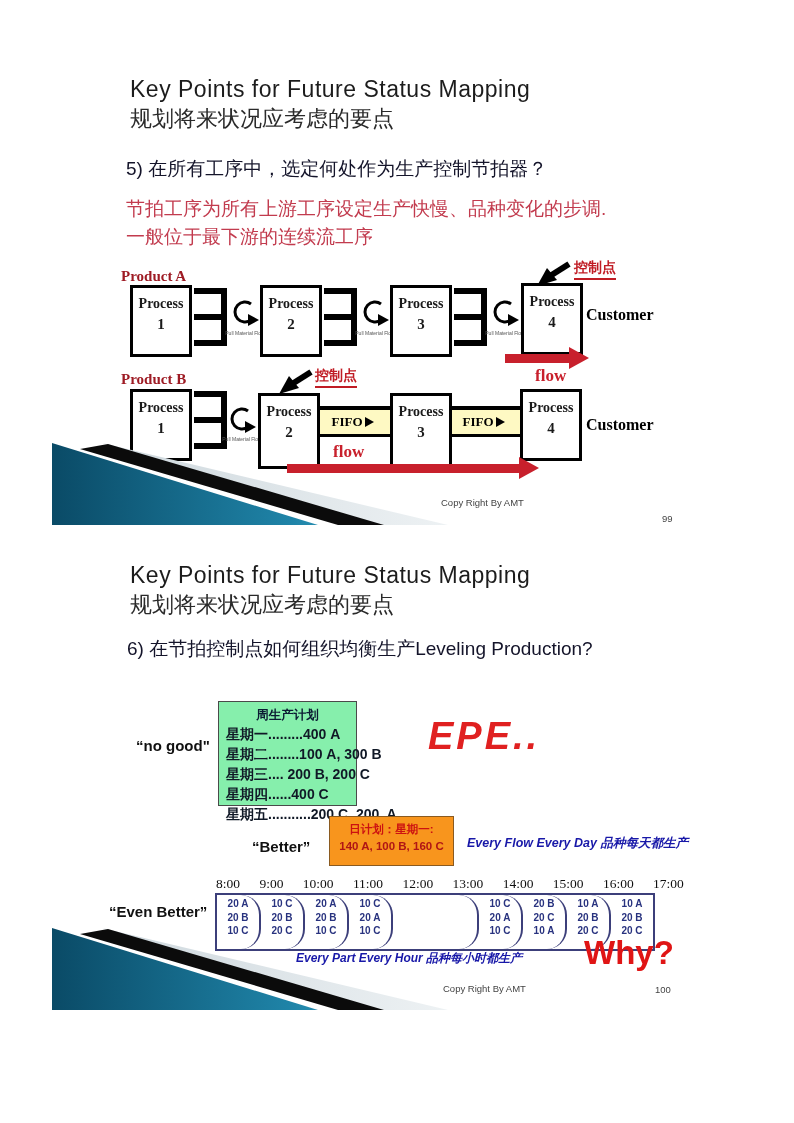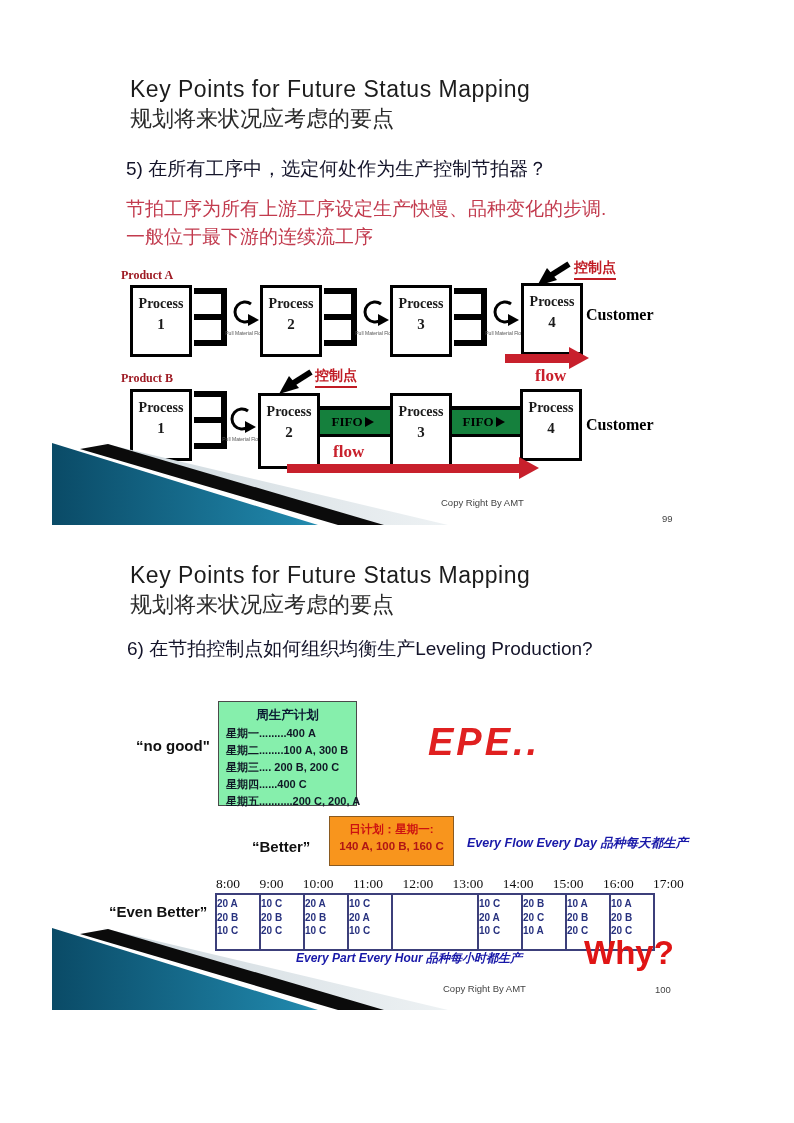--- a/index.html
+++ b/index.html
@@ -22,7 +22,7 @@
           display:flex;flex-direction:column;justify-content:space-between;}
   .market i{display:block;height:6px;background:#000;}
   .pull-label{position:absolute;font-size:5px;color:#555;width:46px;text-align:center;}
-  .prod-label{font-size:12px;color:#9e1b24;font-family:"Liberation Serif",serif;font-weight:bold;}
+  .prod-label{font-size:15px;color:#9e1b24;font-family:"Liberation Serif",serif;font-weight:bold;}
   .customer{font-size:16px;font-family:"Liberation Serif",serif;font-weight:bold;color:#000;}
   .ctrl-label{font-size:14px;font-weight:bold;color:#c01c24;border-bottom:2px solid #c01c24;
               font-family:"Liberation Sans",sans-serif;padding-bottom:1px;}

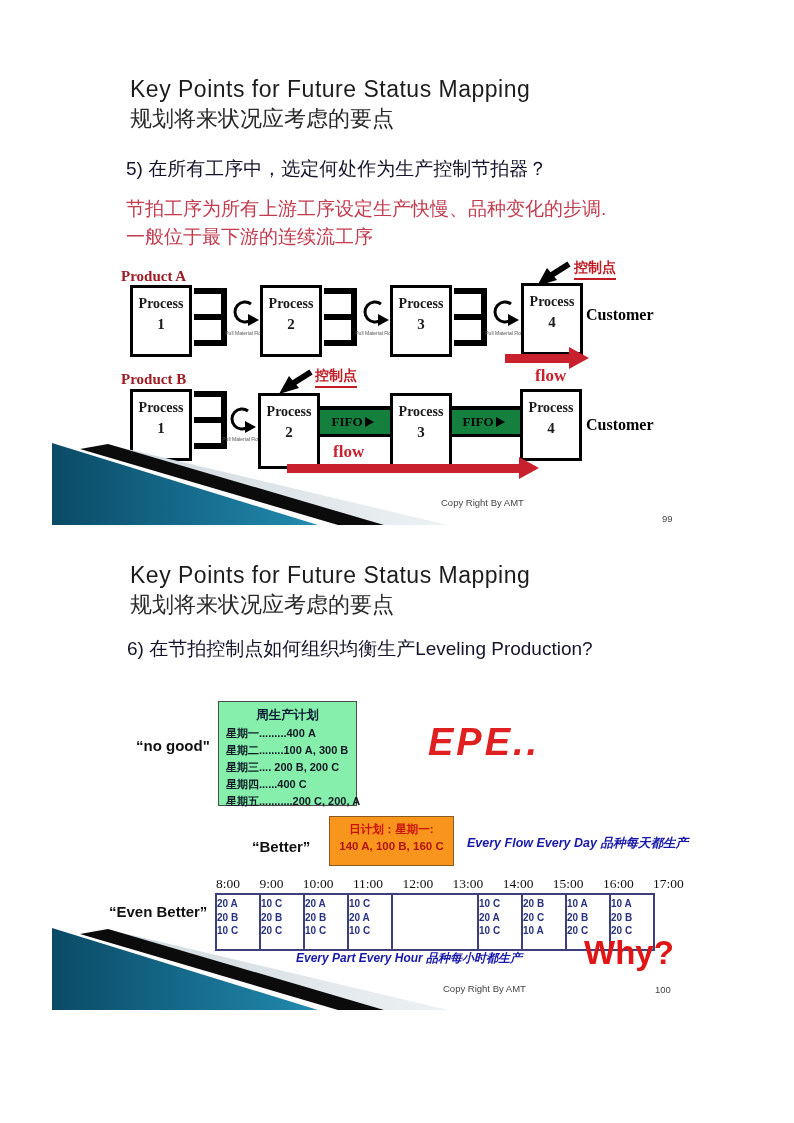--- a/index.html
+++ b/index.html
@@ -32,7 +32,7 @@
   .flow-label{position:absolute;font-family:"Liberation Serif",serif;font-weight:bold;
               font-size:17px;color:#c8202c;}
   .fifo{position:absolute;height:24px;border-top:4px solid #000;border-bottom:3px solid #000;
-        display:flex;align-items:center;justify-content:center;background:#15803d;}
+        display:flex;align-items:center;justify-content:center;background:#fef9c3;}
   .fifo span{font-family:"Liberation Serif",serif;font-weight:bold;font-size:13px;color:#000;}
   .fifo b{width:0;height:0;border:5px solid transparent;border-left:9px solid #000;margin-left:2px;}
 

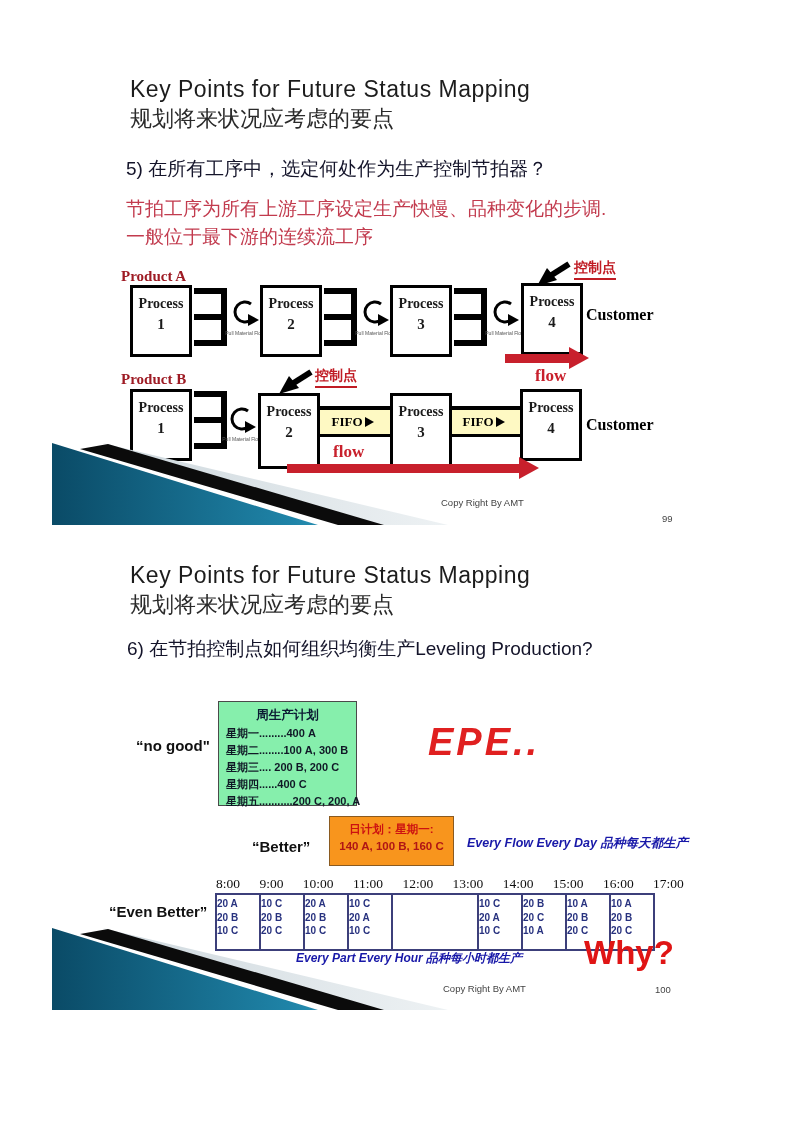--- a/index.html
+++ b/index.html
@@ -53,7 +53,7 @@
   .quote-label{font-size:15px;font-weight:bold;color:#111;}
   .weekly-box{position:absolute;width:137px;height:103px;background:#86efac;border:1px solid #4a4a4a;}
   .weekly-box .t{text-align:center;font-size:12.5px;font-weight:bold;color:#0b1b33;margin-top:5px;}
-  .weekly-box .l{font-size:11px;font-weight:600;color:#101826;margin:2px 0 0 7px;white-space:nowrap;}
+  .weekly-box .l{font-size:14px;font-weight:600;color:#101826;margin:2px 0 0 7px;white-space:nowrap;}
   .epe{font-size:38px;font-style:italic;font-weight:800;color:#e02020;letter-spacing:3px;}
   .daily-box{position:absolute;width:123px;height:48px;background:#f8951d;border:1px solid #8a5a20;text-align:center;}
   .daily-box .t{font-size:11.5px;font-weight:bold;color:#cc1111;margin-top:5px;}

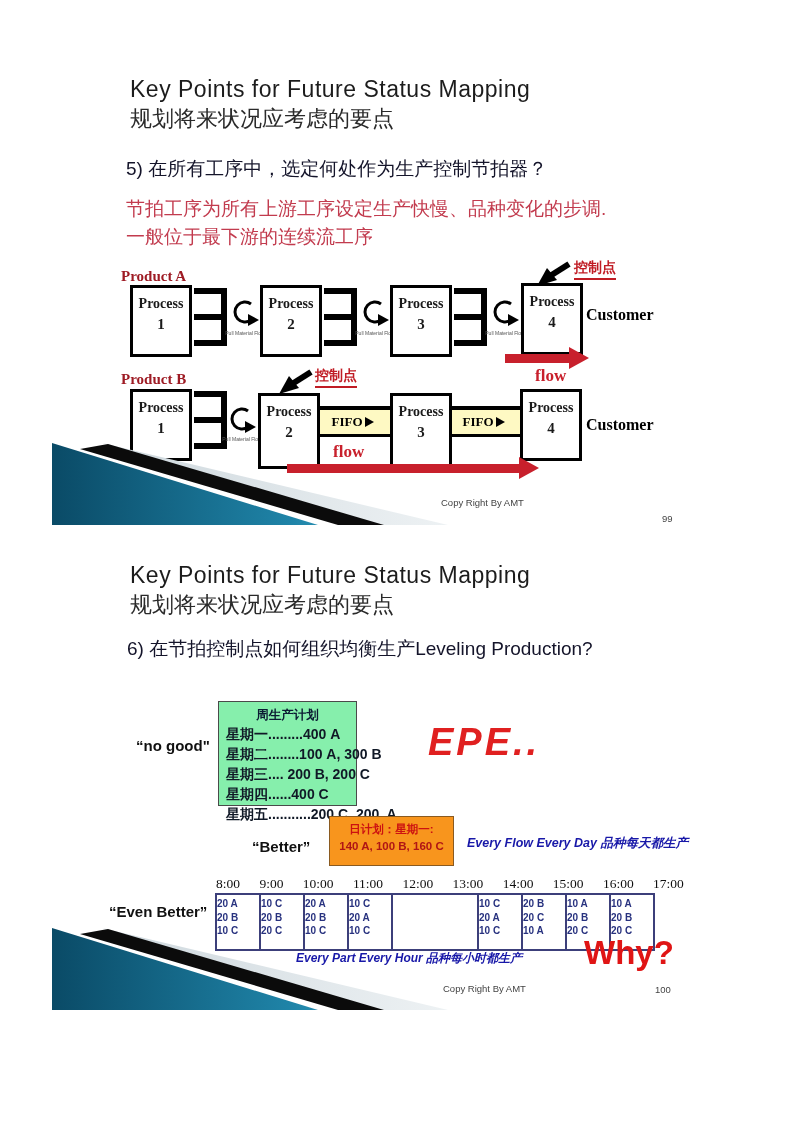--- a/index.html
+++ b/index.html
@@ -223,7 +223,7 @@
       <div class="l">星期四......400 C</div>
       <div class="l">星期五...........200 C, 200, A</div>
     </div>
-    <div class="abs epe" style="left:428px;top:161px;">EPE..</div>
+    <div class="abs epe" style="left:428px;top:155px;">EPE..</div>
 
     <div class="abs quote-label" style="left:252px;top:278px;">“Better”</div>
     <div class="daily-box" style="left:329px;top:256px;">

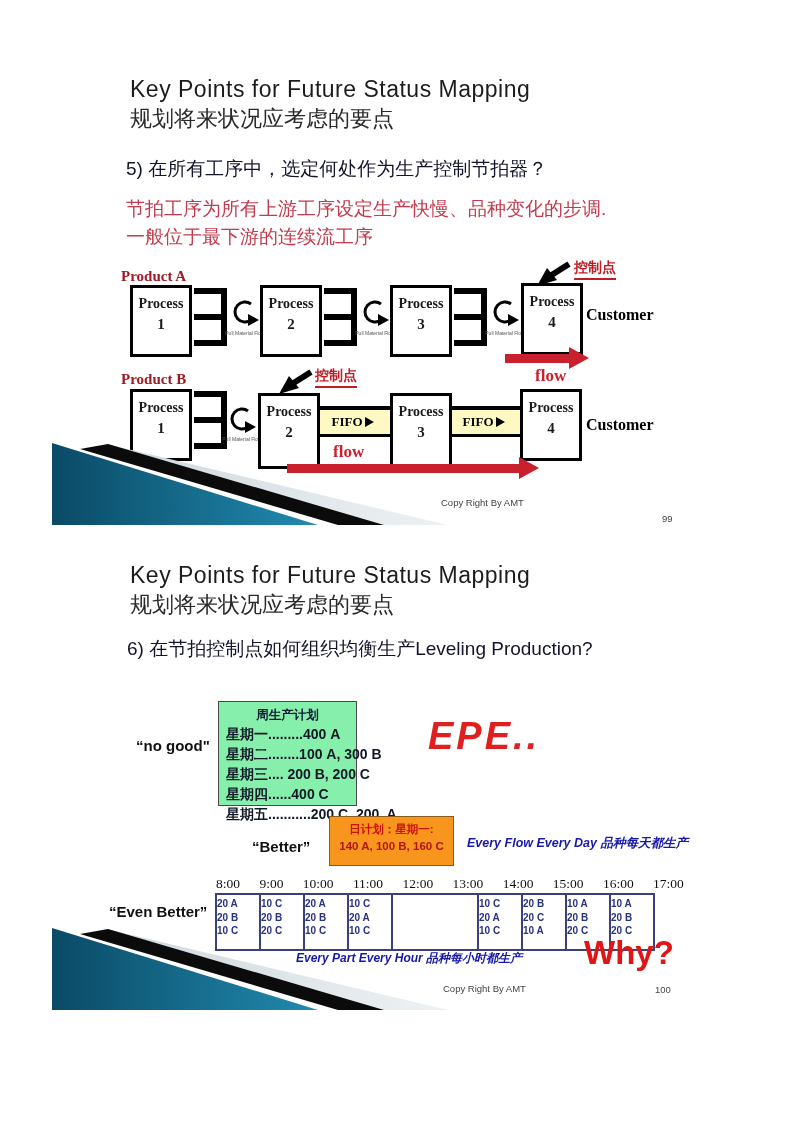--- a/index.html
+++ b/index.html
@@ -62,7 +62,7 @@
   .time-axis{position:absolute;display:flex;justify-content:space-between;
              font-family:"Liberation Serif",serif;font-size:13.5px;color:#101010;}
   .sched{position:absolute;display:flex;border:2px solid #3c3f7a;background:#fff;}
-  .scell{border-right:2px solid #3c3f7a;width:42px;height:52px;padding-top:2px;}
+  .scell{border-right:2px solid #3c3f7a;width:42px;height:52px;text-align:center;padding-top:2px;border-radius:20px;}
   .scell:last-child{border-right:none;}
   .scell.wide{width:84px;}
   .scell div{font-size:10px;font-weight:600;color:#28327f;line-height:1.35;}

